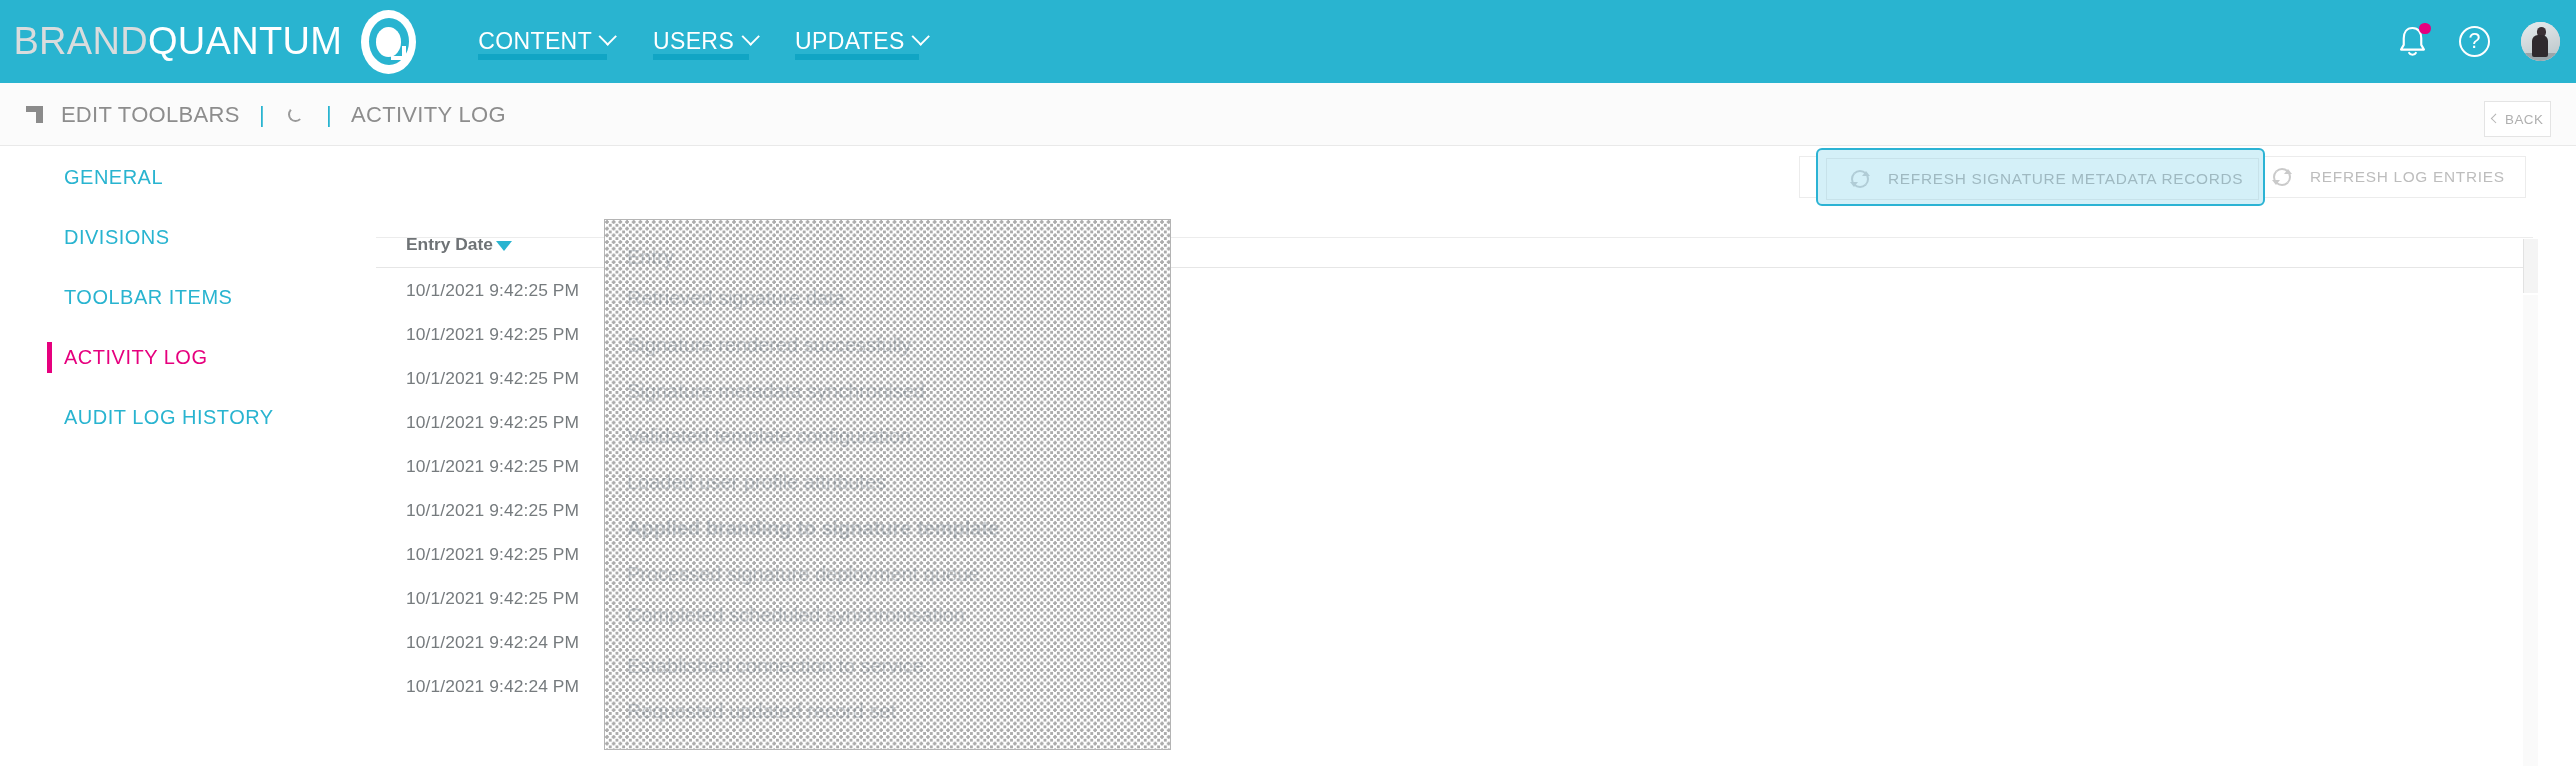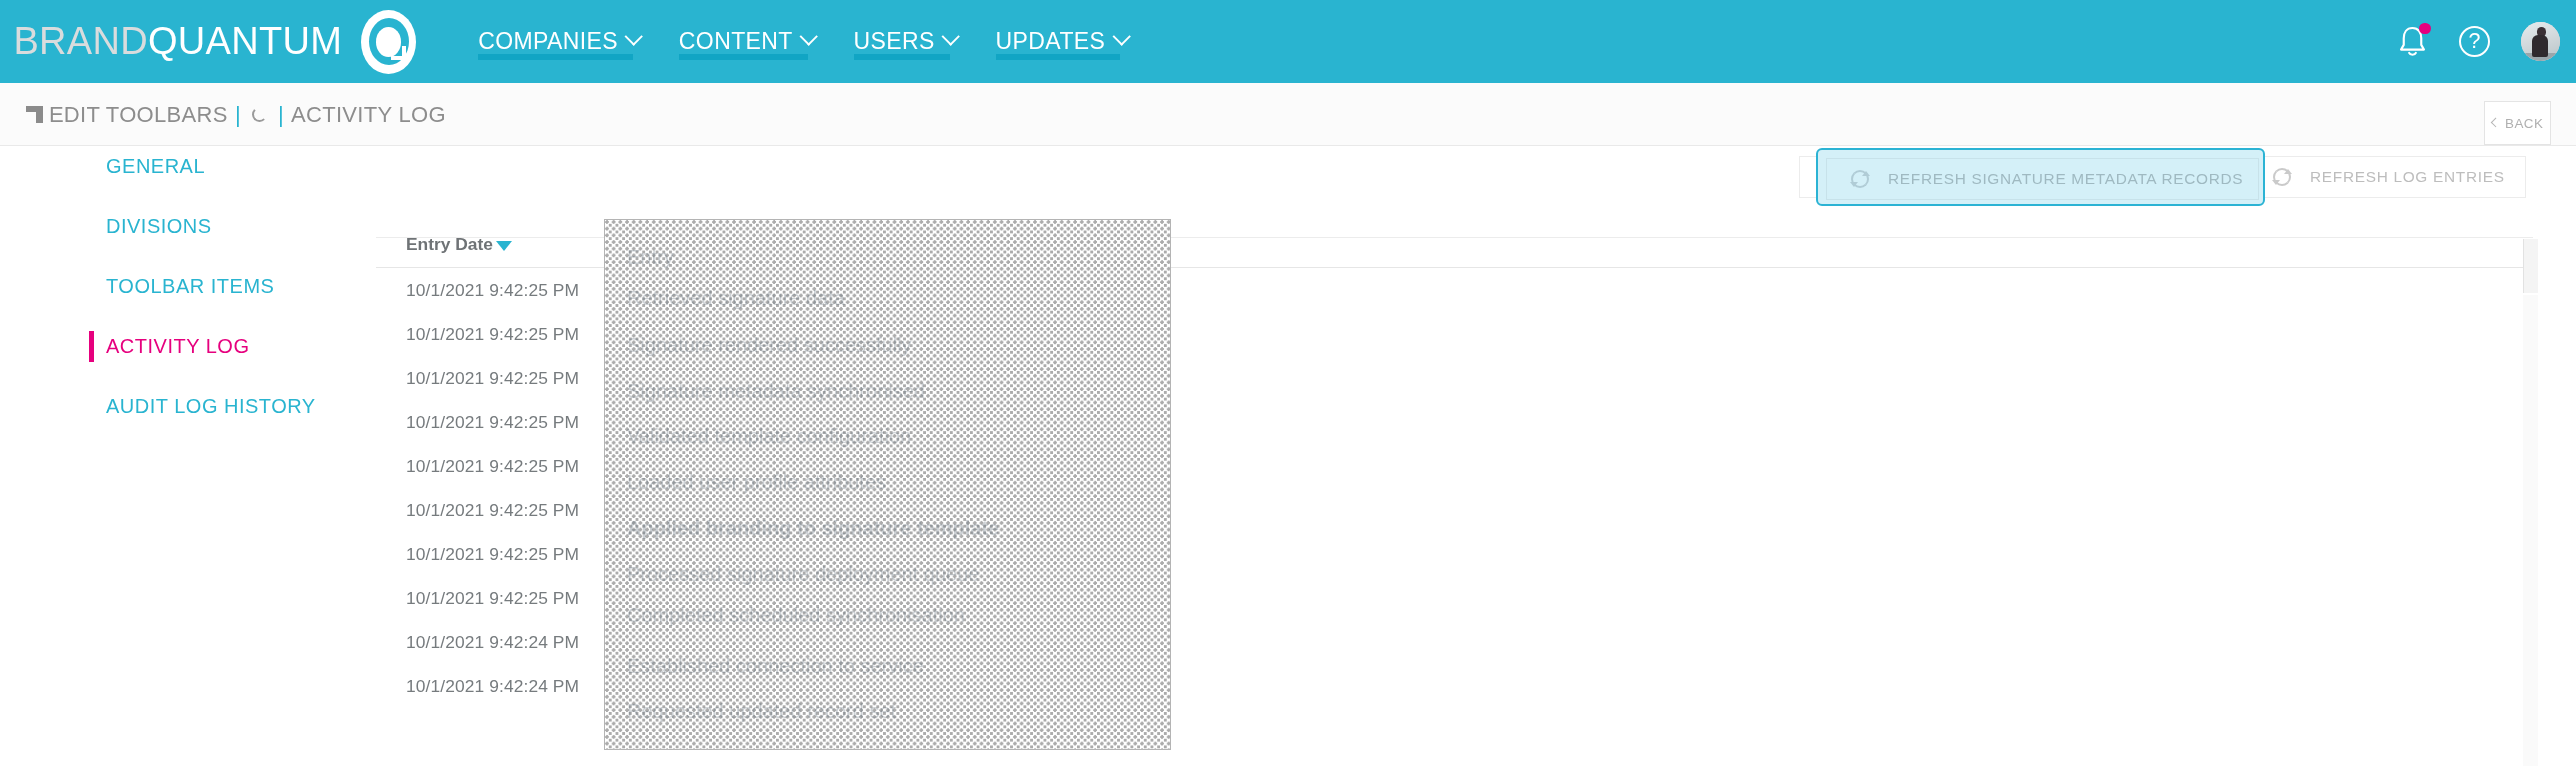--- a/index.html
+++ b/index.html
@@ -429,10 +429,6 @@
 
   <div class="nav-items">
 
-    <div class="nav-item">
-      <span class="nav-label">COMPANIES</span>
-      <span class="chev"></span>
-    </div>
 
     <div class="nav-item">
       <span class="nav-label">CONTENT</span>

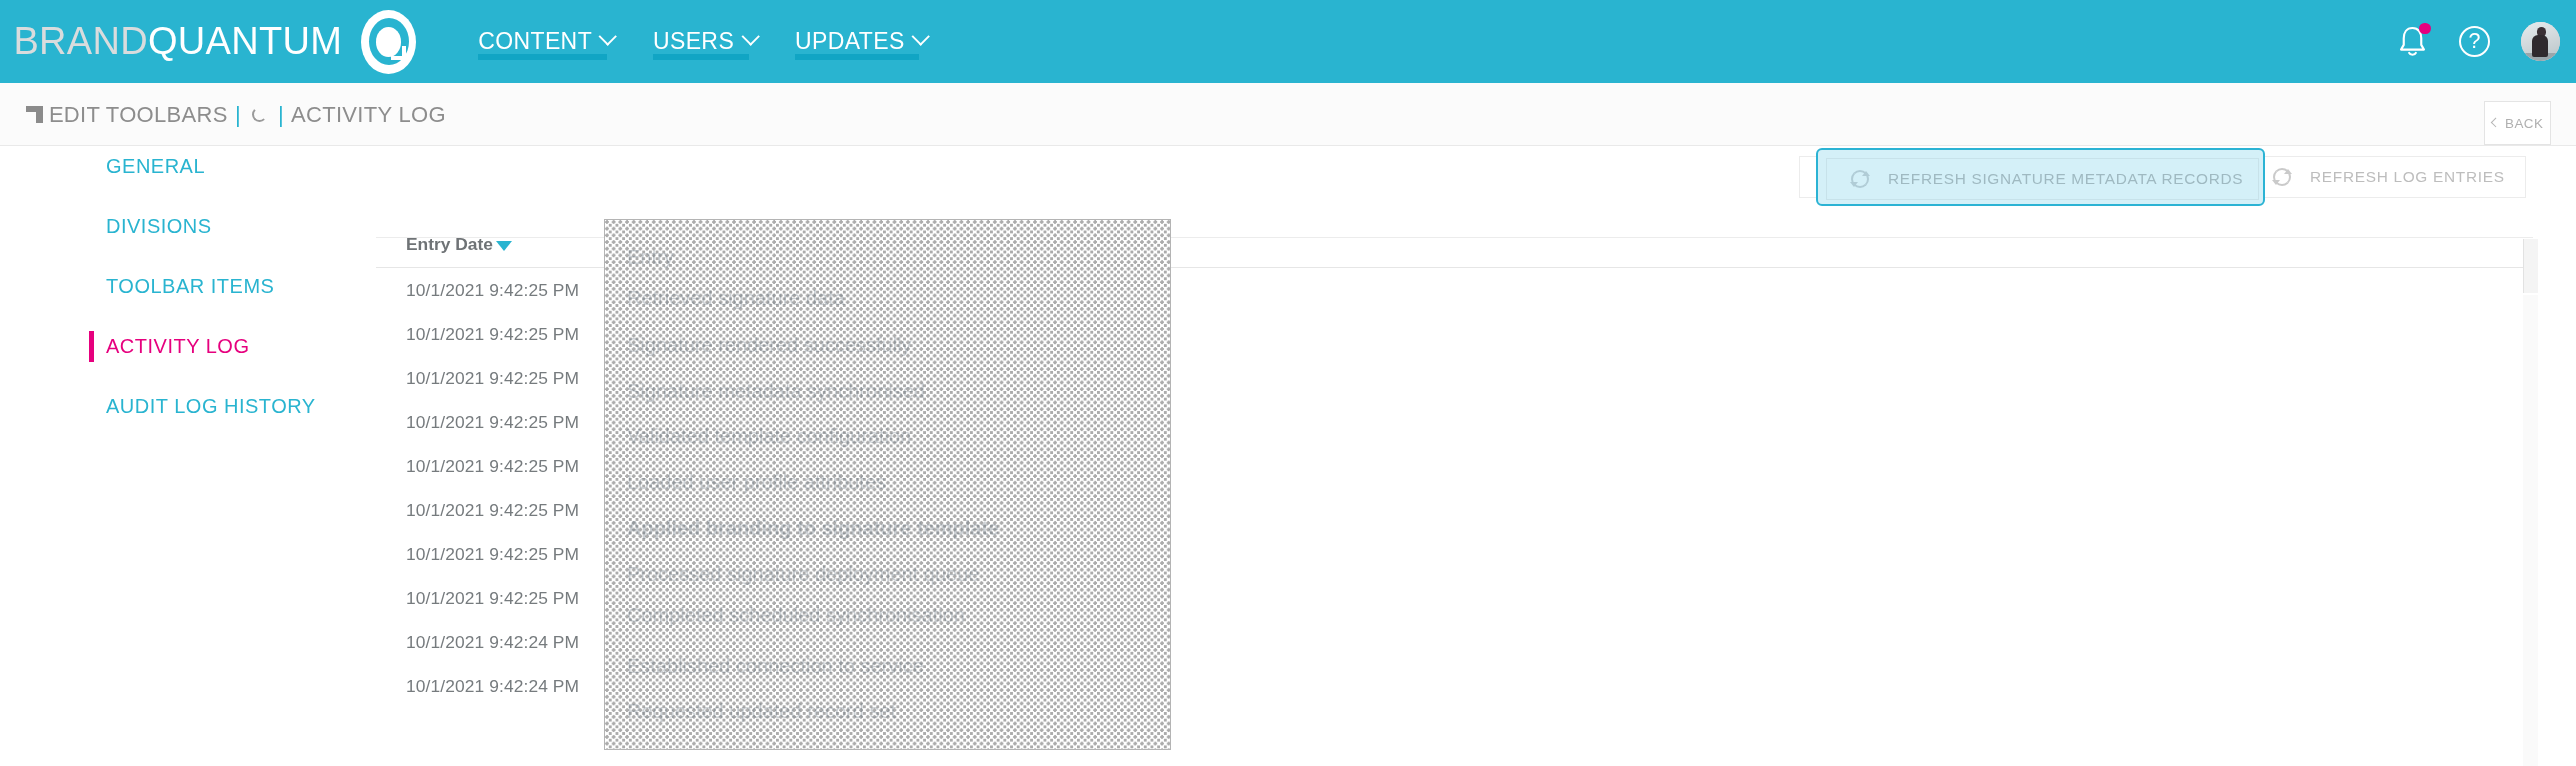--- a/index.html
+++ b/index.html
@@ -165,7 +165,7 @@
   .crumb-inner {
     position: absolute;
     left: 25.5px; top: 0; height: 63px;
-    display: flex; align-items: center; gap: 6px;
+    display: flex; align-items: center; gap: 18px;
   }
   .crumb-corner {
     width: 17.4px; height: 17.4px;

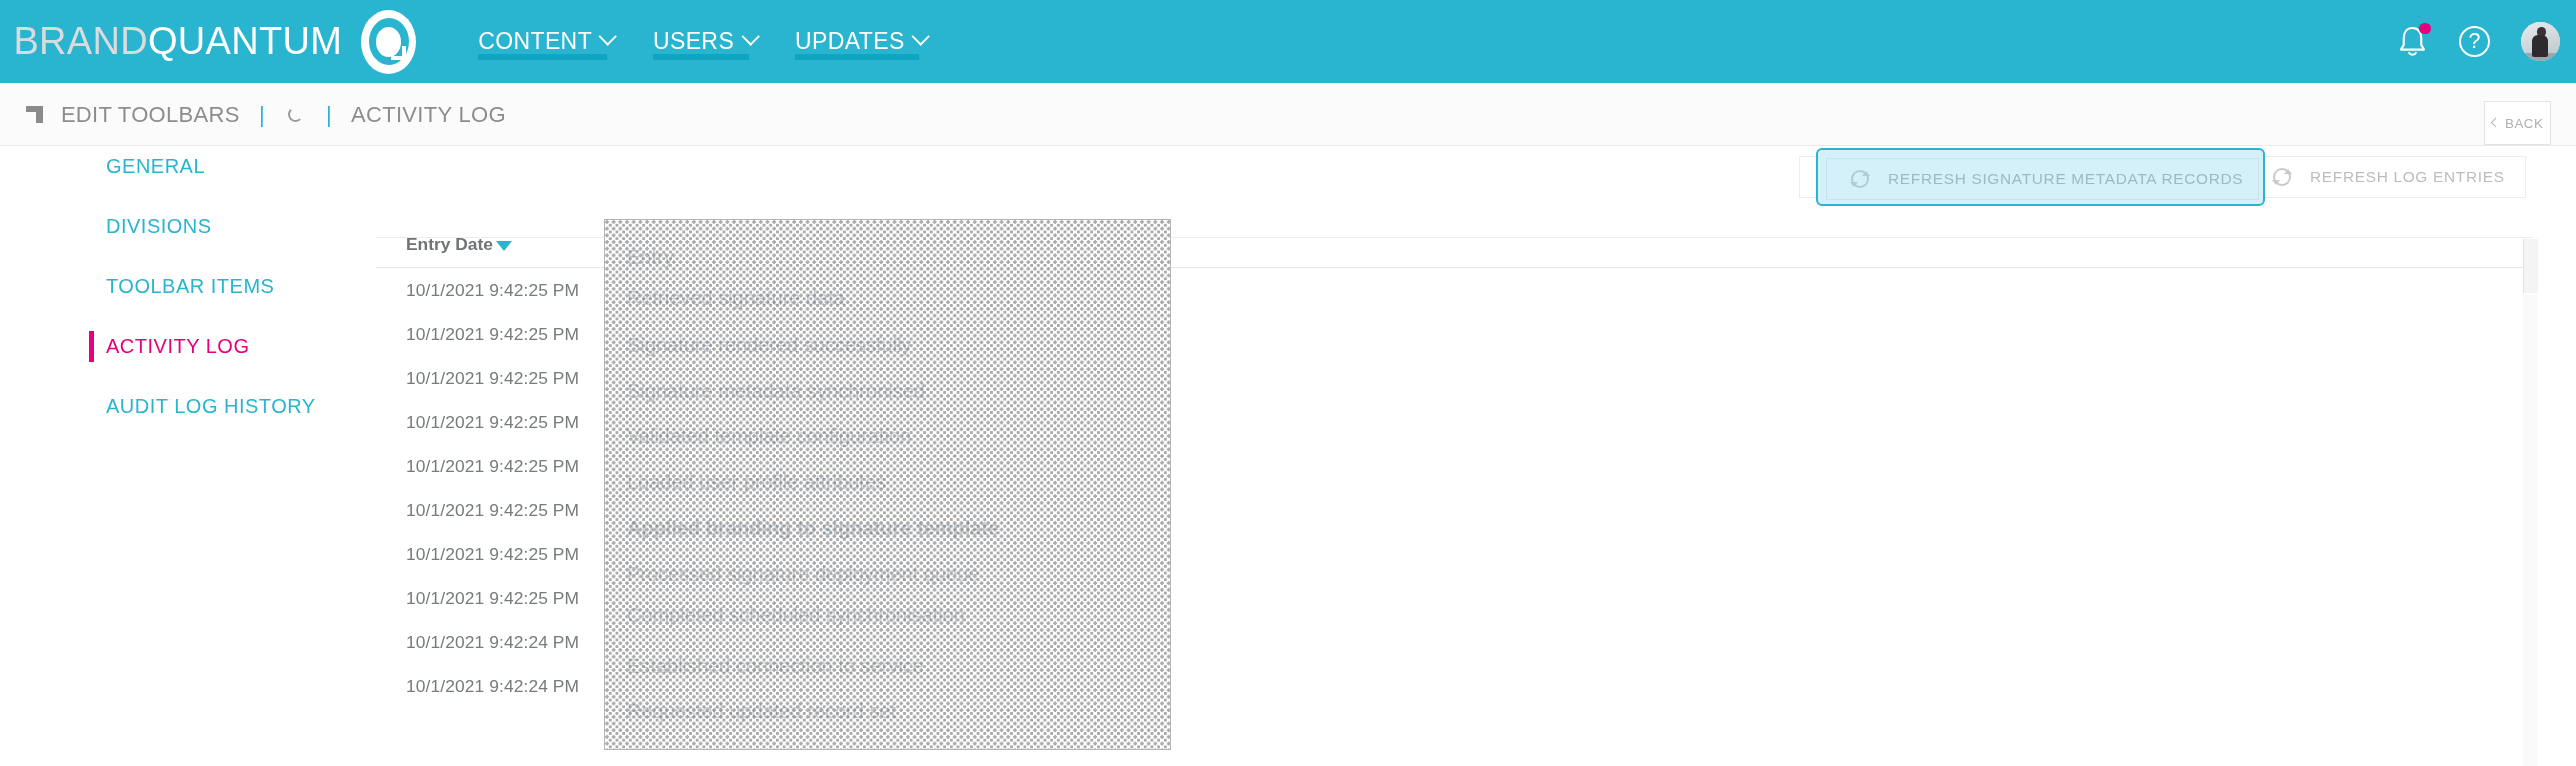--- a/index.html
+++ b/index.html
@@ -202,7 +202,7 @@
   .back-btn {
     position: absolute;
     right: 25px; top: 18px;
-    width: 67px; height: 44px;
+    width: 67px; height: 36px;
     background: #ffffff;
     border: 0.7px solid #e4e4e4;
     display: flex; align-items: center; justify-content: center;

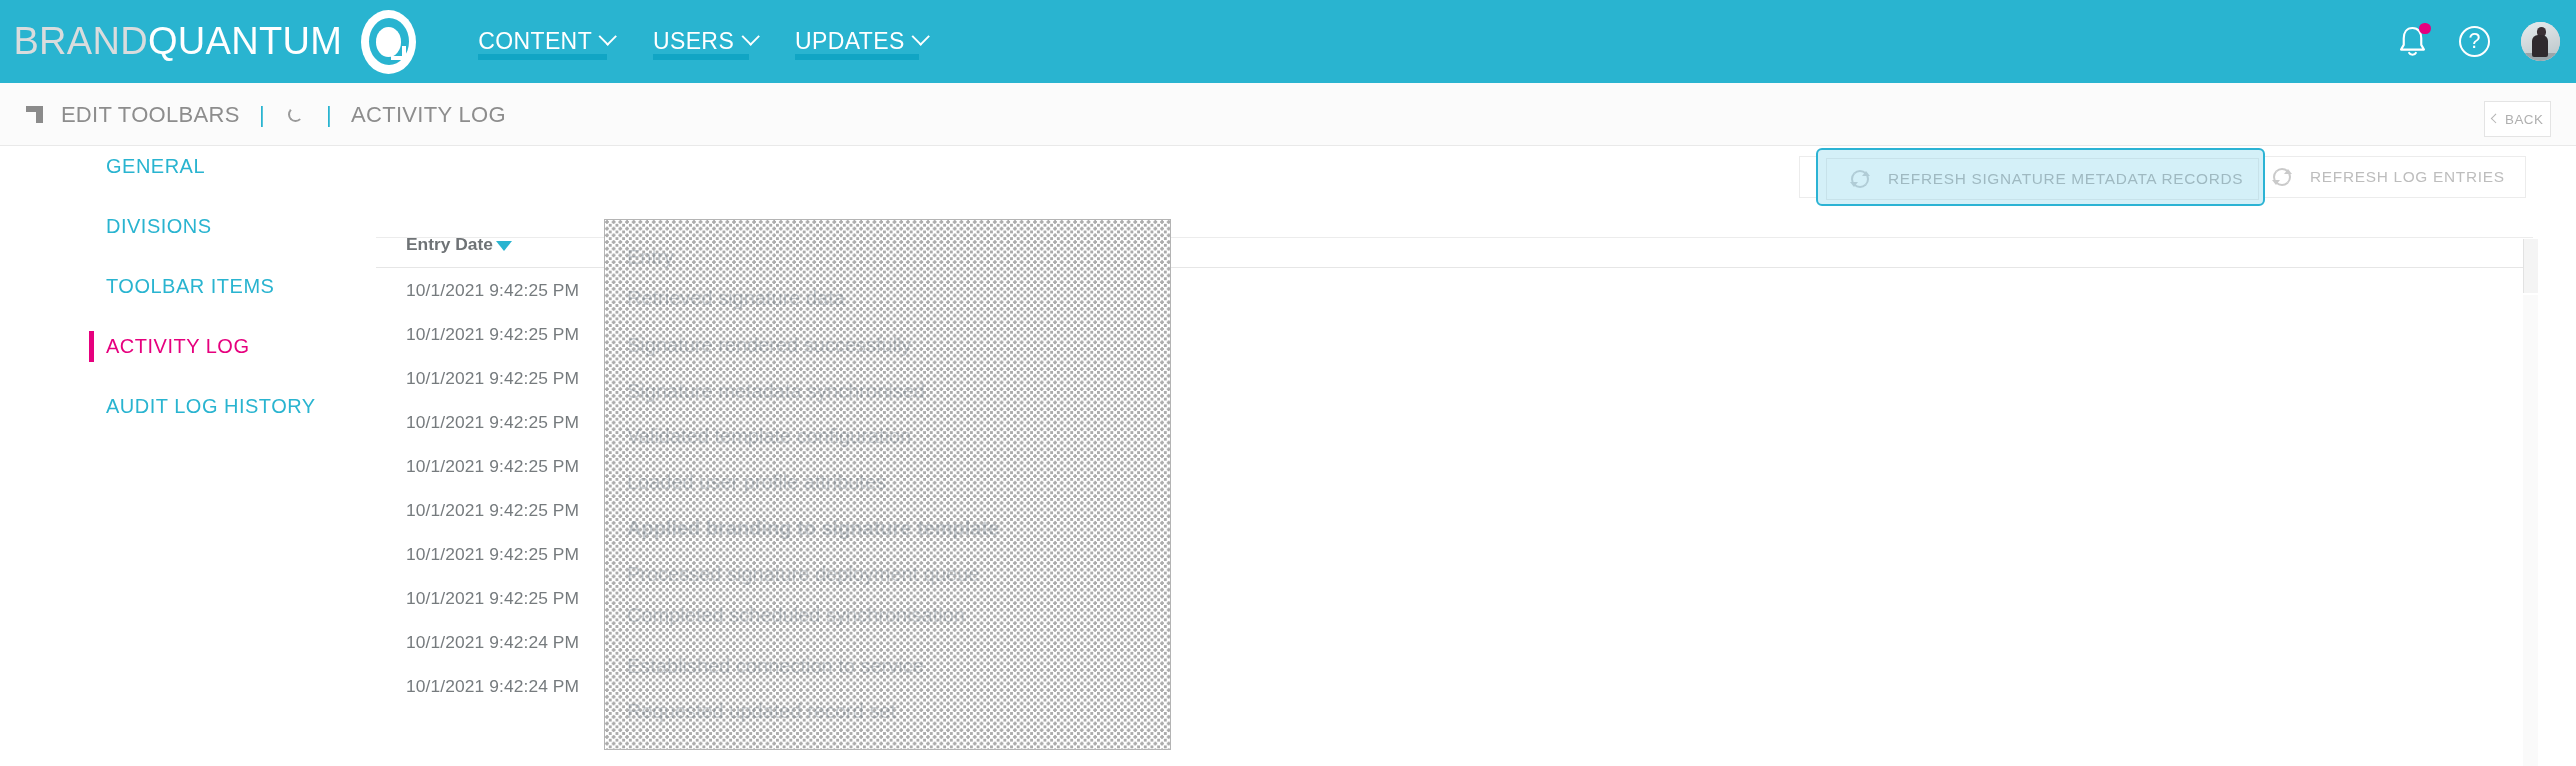--- a/index.html
+++ b/index.html
@@ -222,8 +222,8 @@
   
   .sidebar {
     position: absolute;
-    left: 0; top: 136px;
-    width: 376px; height: 619px; padding-left: 42px;
+    left: 0; top: 147px;
+    width: 376px; height: 619px;
   }
   .side-item {
     position: relative;

